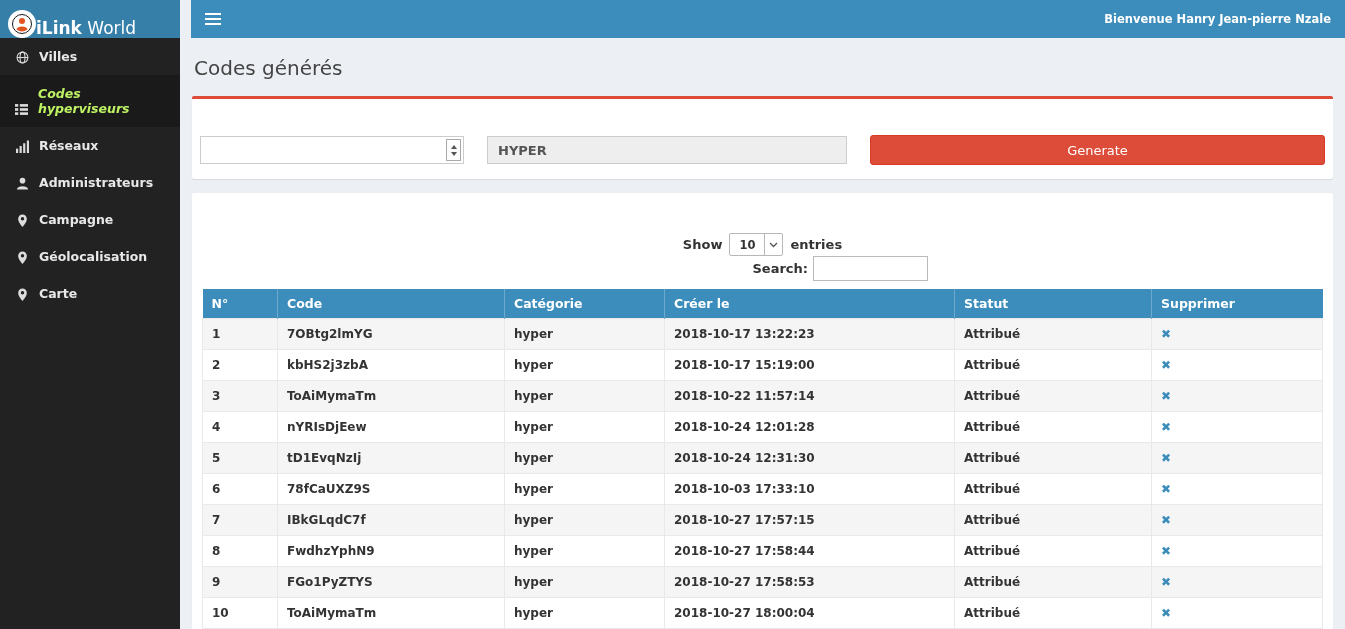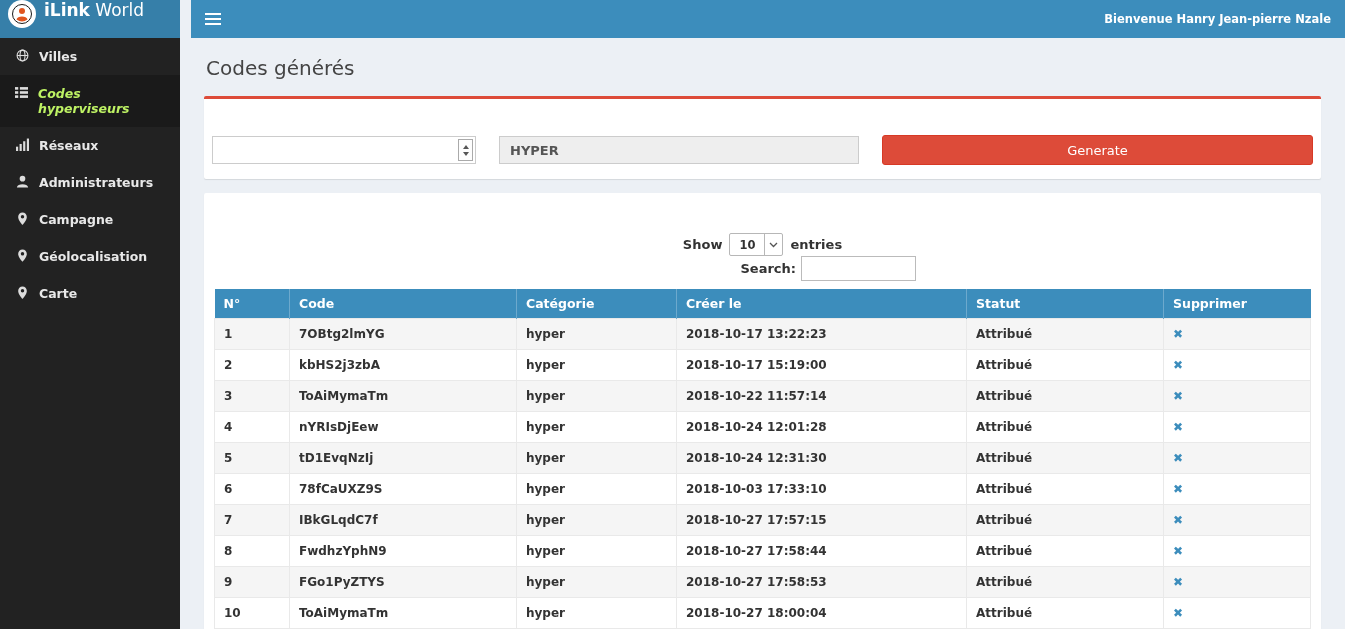--- a/index.html
+++ b/index.html
@@ -15,7 +15,7 @@
   .topbar { display: flex; height: 38px; }
   .brand {
     width: 180px; background: #367fa9; color: #fff;
-    display: flex; align-items: flex-start; gap: 8px; padding-left: 8px;
+    display: flex; align-items: flex-end; padding-left: 8px;
     font-size: 17px;
   }
   .brand .bold { font-weight: bold; }

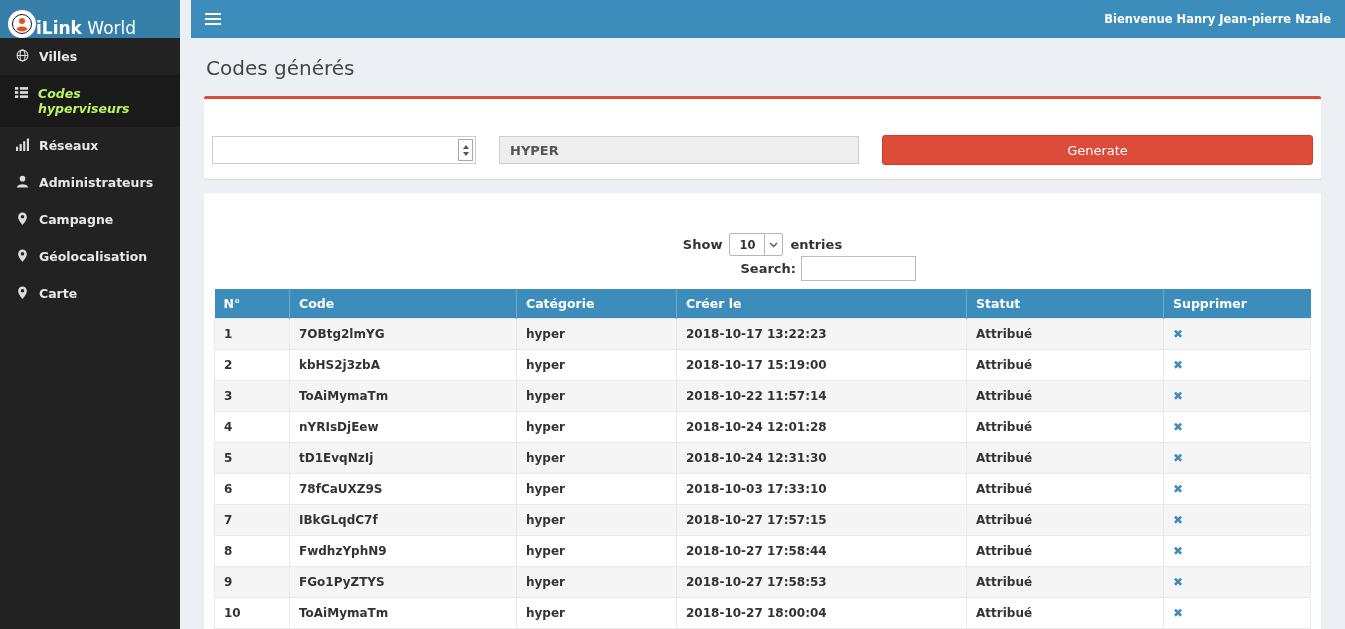--- a/index.html
+++ b/index.html
@@ -38,7 +38,7 @@
   .body-row { display: flex; height: 591px; }
   .sidebar { width: 180px; background: #222222; flex: 0 0 auto; }
   .side-item {
-    display: flex; align-items: flex-start; gap: 10px;
+    display: flex; align-items: flex-end; gap: 10px;
     padding: 11px 15px; color: #e8e8e8; font-size: 12.5px; cursor: pointer;
     font-weight: 600;
   }

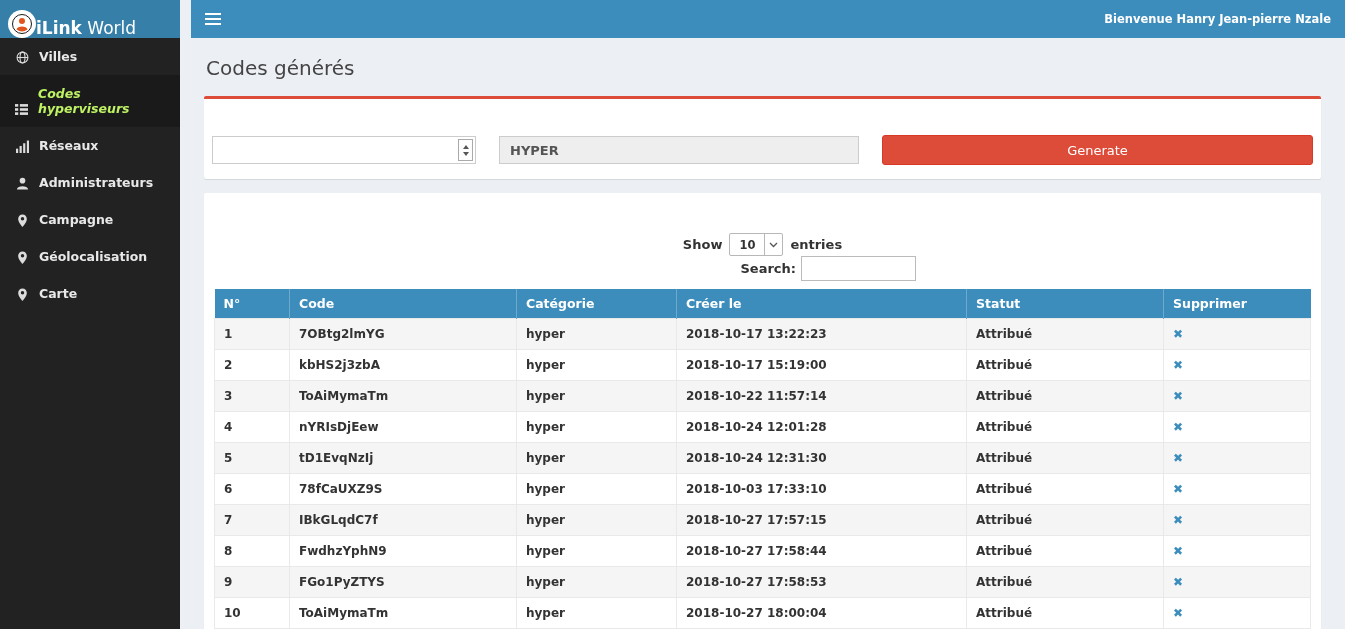--- a/index.html
+++ b/index.html
@@ -44,7 +44,7 @@
   }
   .side-item.active { background: #1a1a1a; color: #bef264; font-style: italic; }
   .side-item .icon { width: 14px; display: flex; justify-content: center; color: #dcdcdc; }
-  .content { flex: 1; padding: 10px 24px; overflow: hidden; }
+  .content { flex: 1; padding: 10px 12px; overflow: hidden; }
 
   .page-title { font-size: 20px; font-weight: 500; color: #444; margin: 8px 0 16px 2px; }
 

